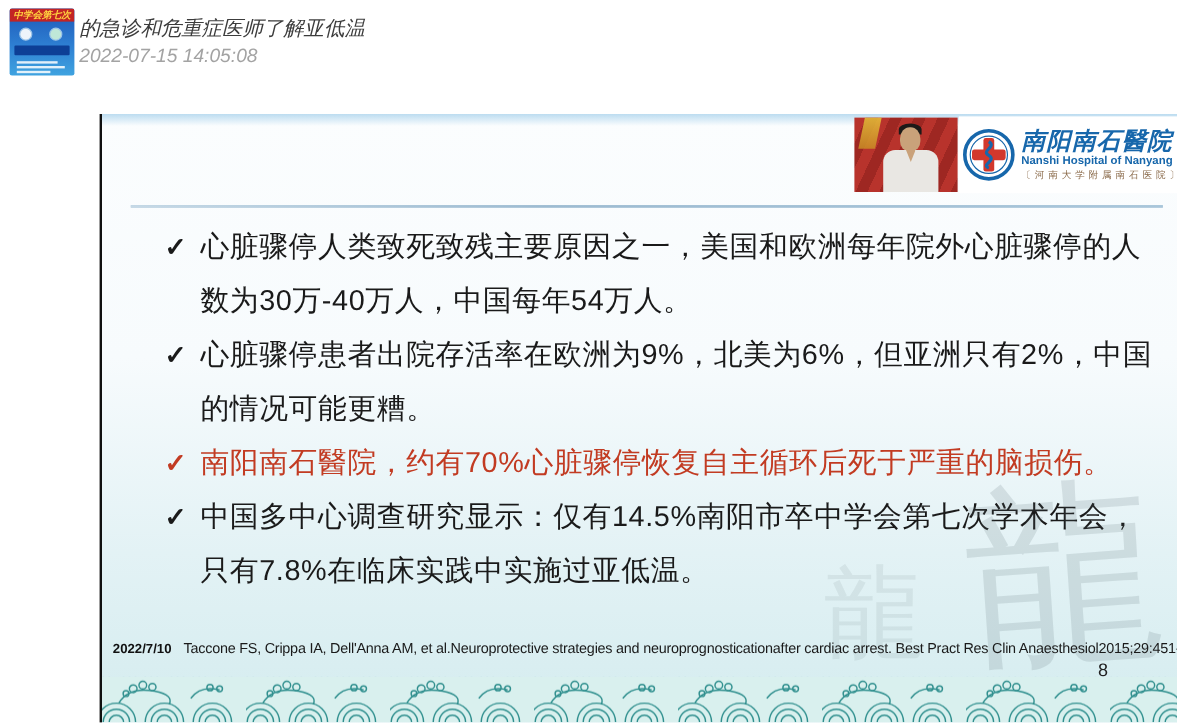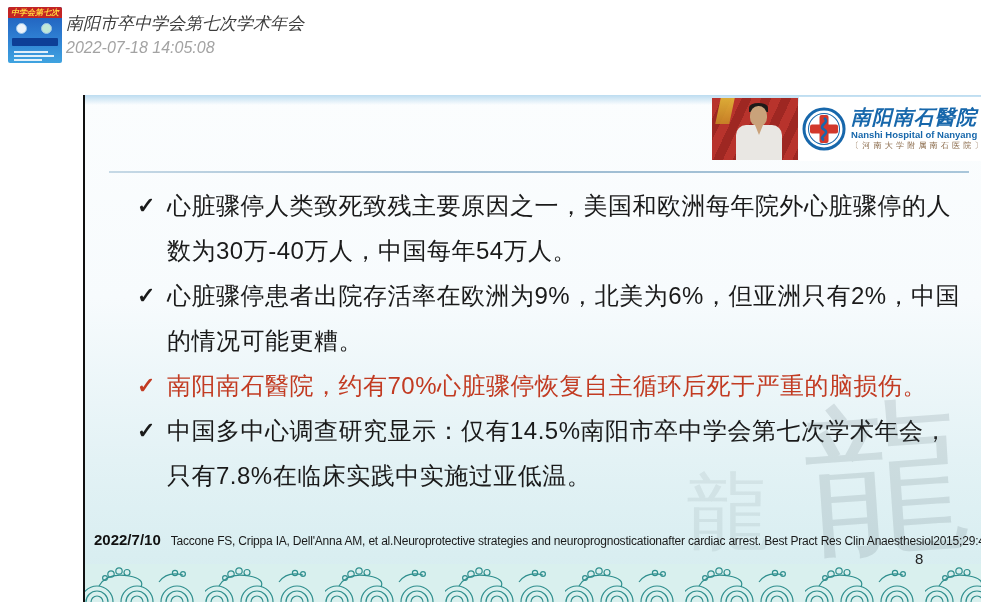--- a/index.html
+++ b/index.html
@@ -100,7 +100,7 @@
       <div class="t-l2"></div>
       <div class="t-l3"></div>
     </div>
-    <div class="h-title">南阳市卒中学会第七次学术年会</div>
+    <div class="h-title">的急诊和危重症医师了解亚低温</div>
     <div class="h-time">2022-07-18 14:05:08</div>
   </div>
 

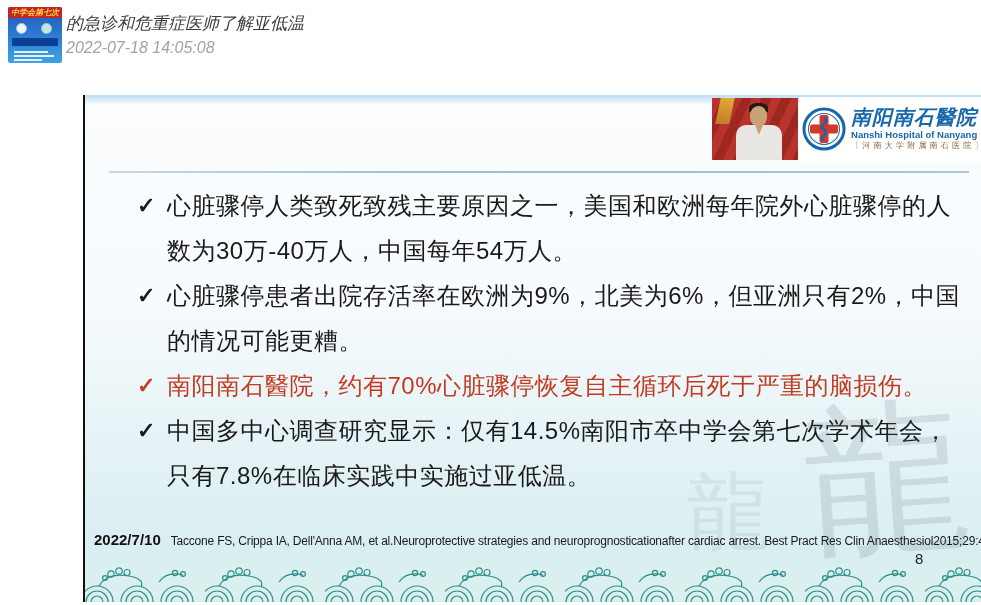--- a/index.html
+++ b/index.html
@@ -101,7 +101,7 @@
       <div class="t-l3"></div>
     </div>
     <div class="h-title">的急诊和危重症医师了解亚低温</div>
-    <div class="h-time">2022-07-18 14:05:08</div>
+    <div class="h-time">2022-07-15 14:05:08</div>
   </div>
 
   <div class="slide">

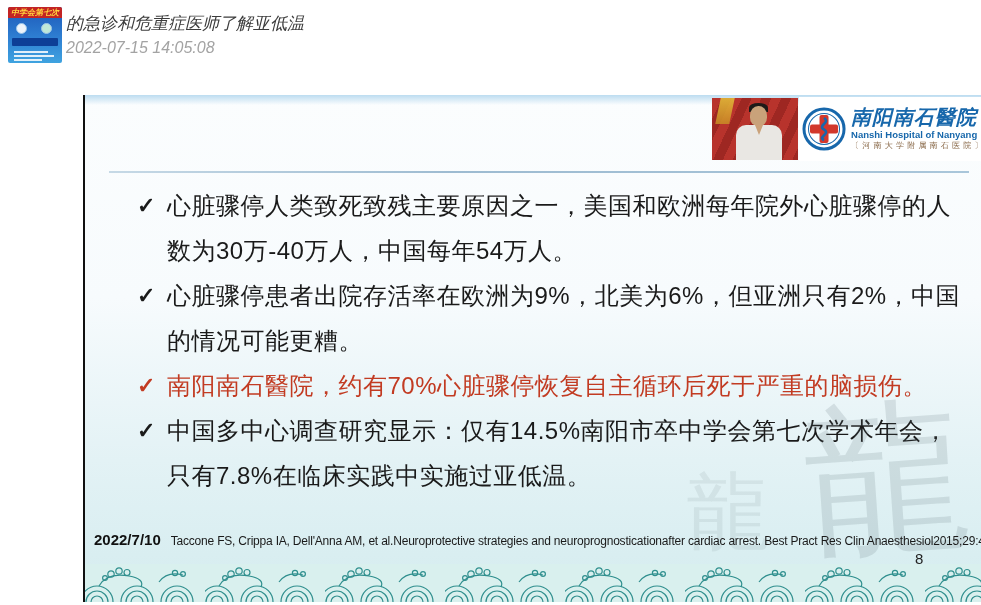--- a/index.html
+++ b/index.html
@@ -71,7 +71,7 @@
 
   
   .footer { position:absolute; left:9px; top:436px; width:870px; white-space:nowrap; z-index:3; }
-  .f-date { font-size:15px; font-weight:bold; color:#111; margin-right:10px; }
+  .f-date { font-size:11px; font-weight:bold; color:#111; margin-right:10px; }
   .f-cite { font-size:12px; color:#1a1a1a; letter-spacing:-0.2px; }
   .pagenum { position:absolute; left:830px; top:455px; font-size:15px; color:#222; z-index:3; }
 

